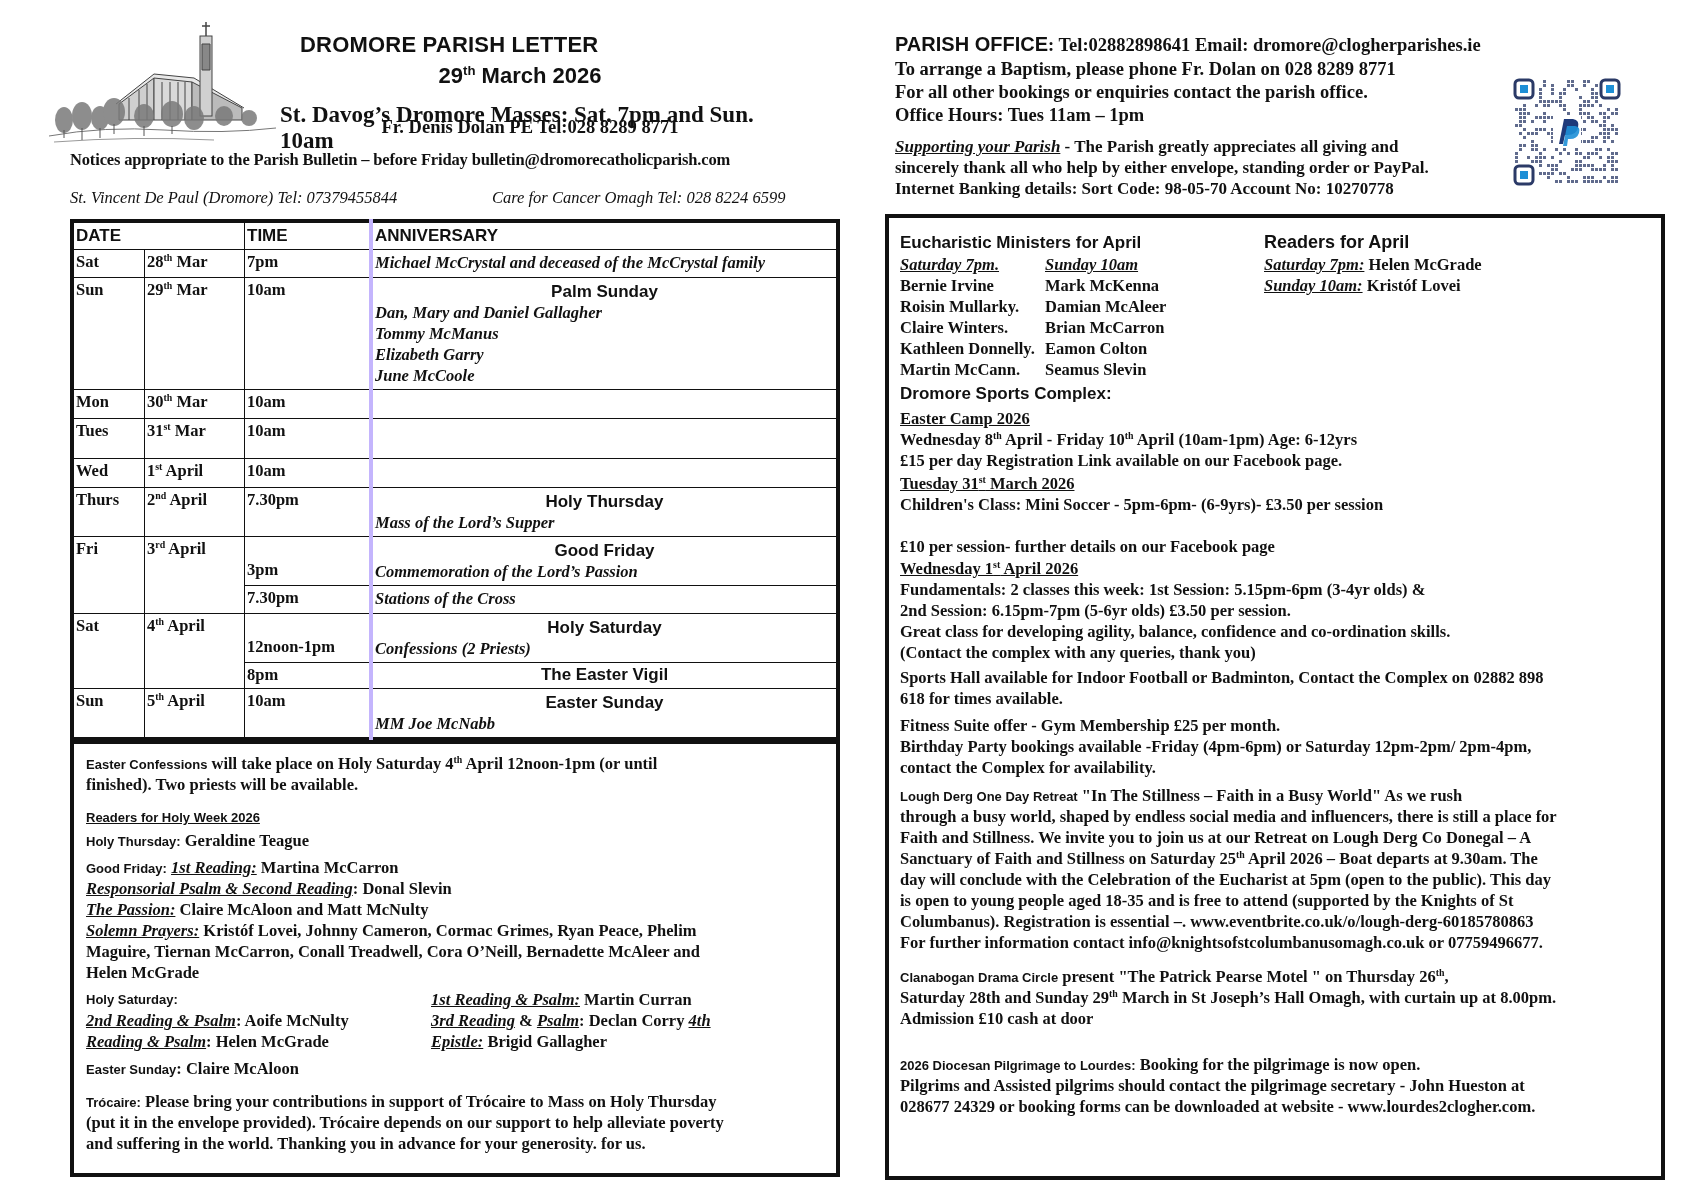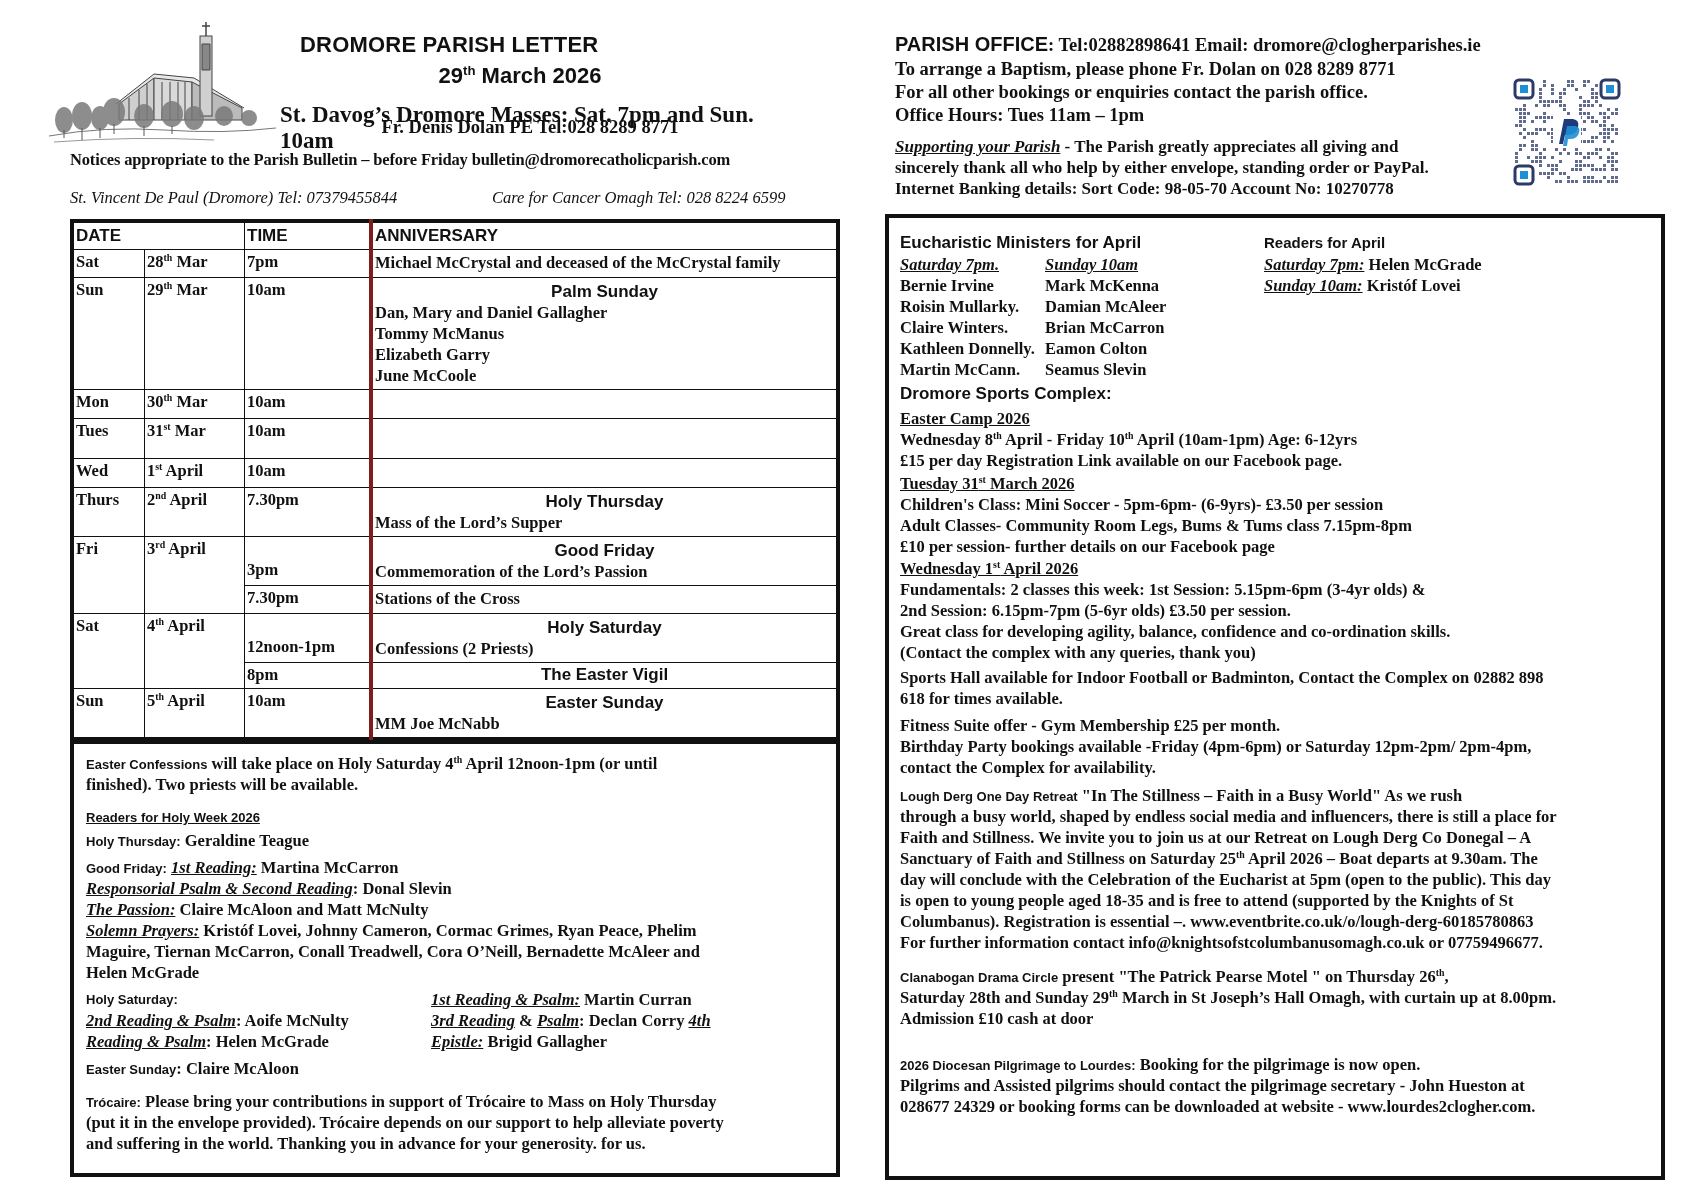--- a/index.html
+++ b/index.html
@@ -26,7 +26,7 @@
   #schedule .c-day { width:66px; }
   #schedule .c-date { width:95px; }
   #schedule .c-time { width:120px; }
-  #schedule .c-ann { border-left:4px solid #7f1d1d; }
+  #schedule .c-ann { border-left:4px solid #c4b5fd; }
   .feast { font-family:"Liberation Sans", sans-serif; font-weight:bold; font-size:17px; display:block; margin-top:2px;text-align:center; }
   .annline { display:block; line-height:21px; }
   .pad-top { padding-top:23px !important; }

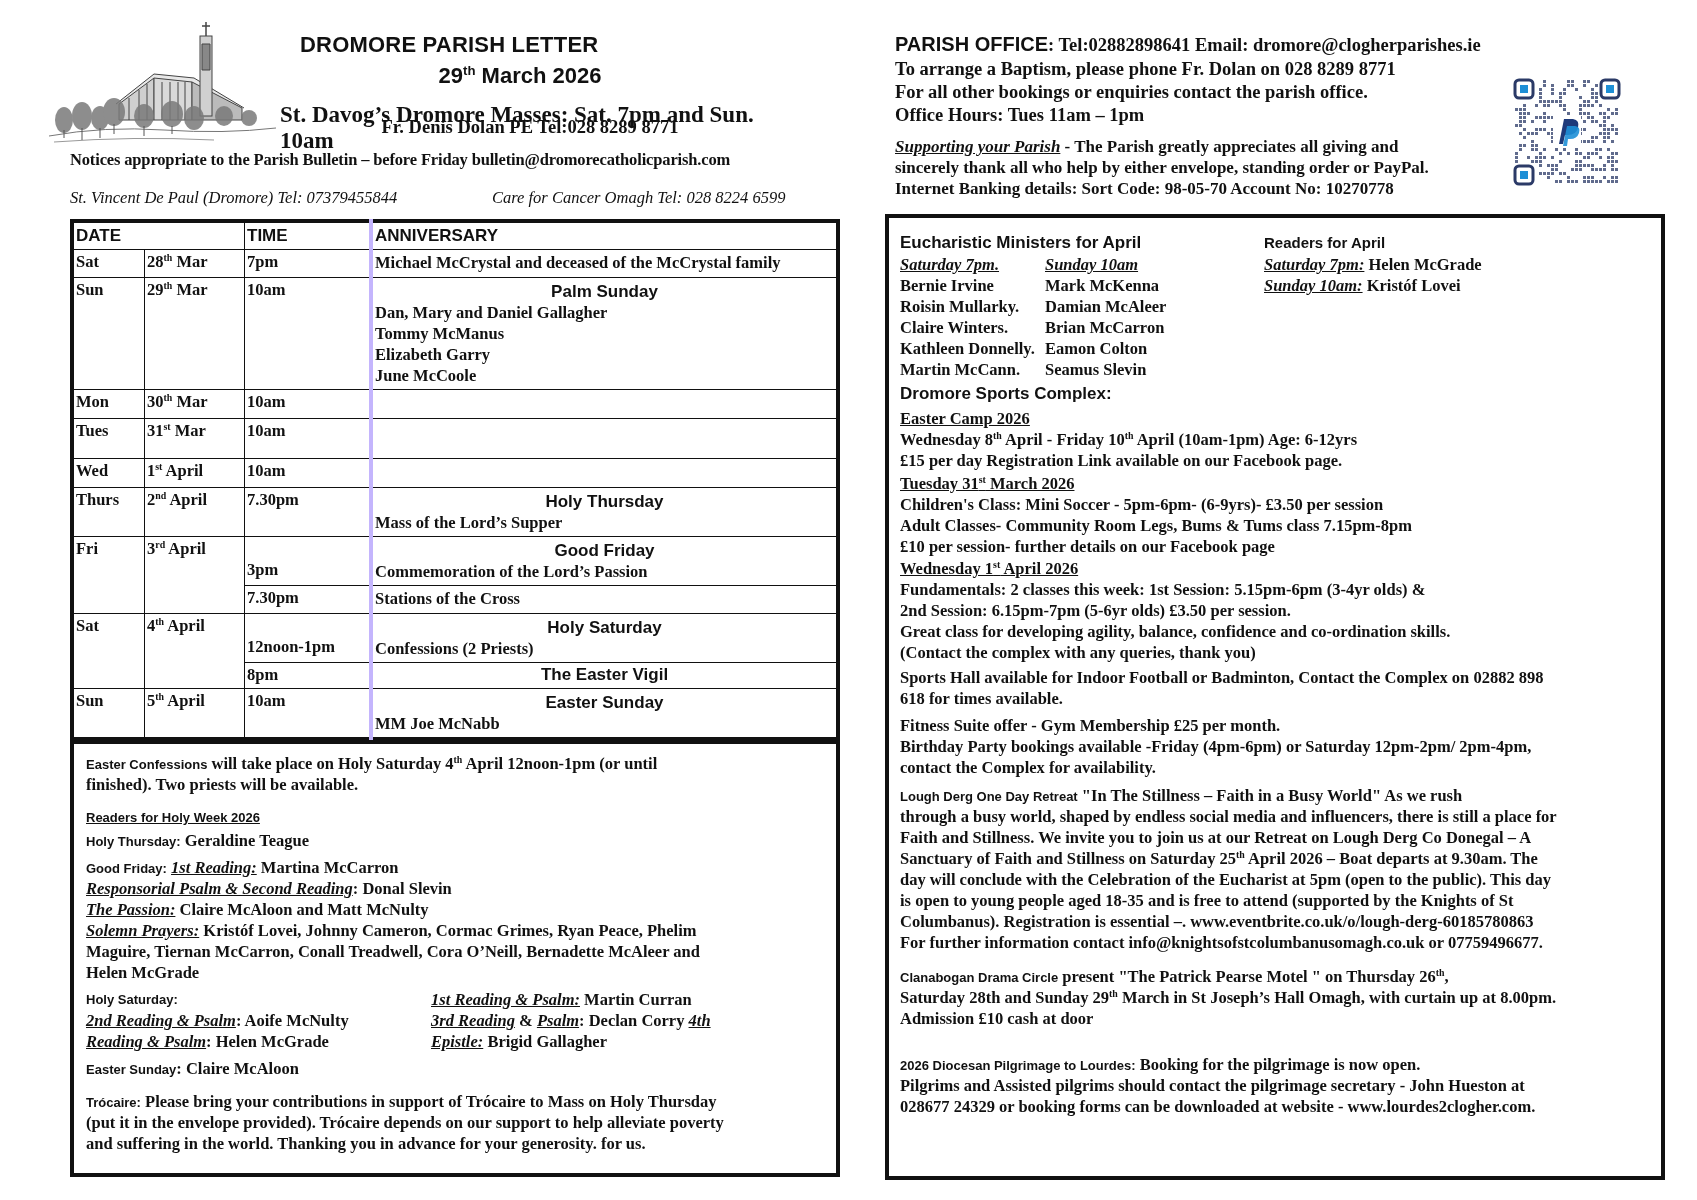--- a/index.html
+++ b/index.html
@@ -515,7 +515,7 @@
   <div class="rp" style="left:156px; top:120px">Eamon Colton</div>
   <div class="rp" style="left:156px; top:141px">Seamus Slevin</div>
 
-  <div class="rp h-sans" style="left:375px; top:14px; font-size:15px">Readers for April</div>
+  <div class="rp h-sans" style="left:375px; top:14px; font-size:18px">Readers for April</div>
   <div class="rp" style="left:375px; top:36px"><i><u>Saturday 7pm:</u></i><span> Helen McGrade</span></div>
   <div class="rp" style="left:375px; top:57px"><i><u>Sunday 10am:</u></i><span> Kristóf Lovei</span></div>
 

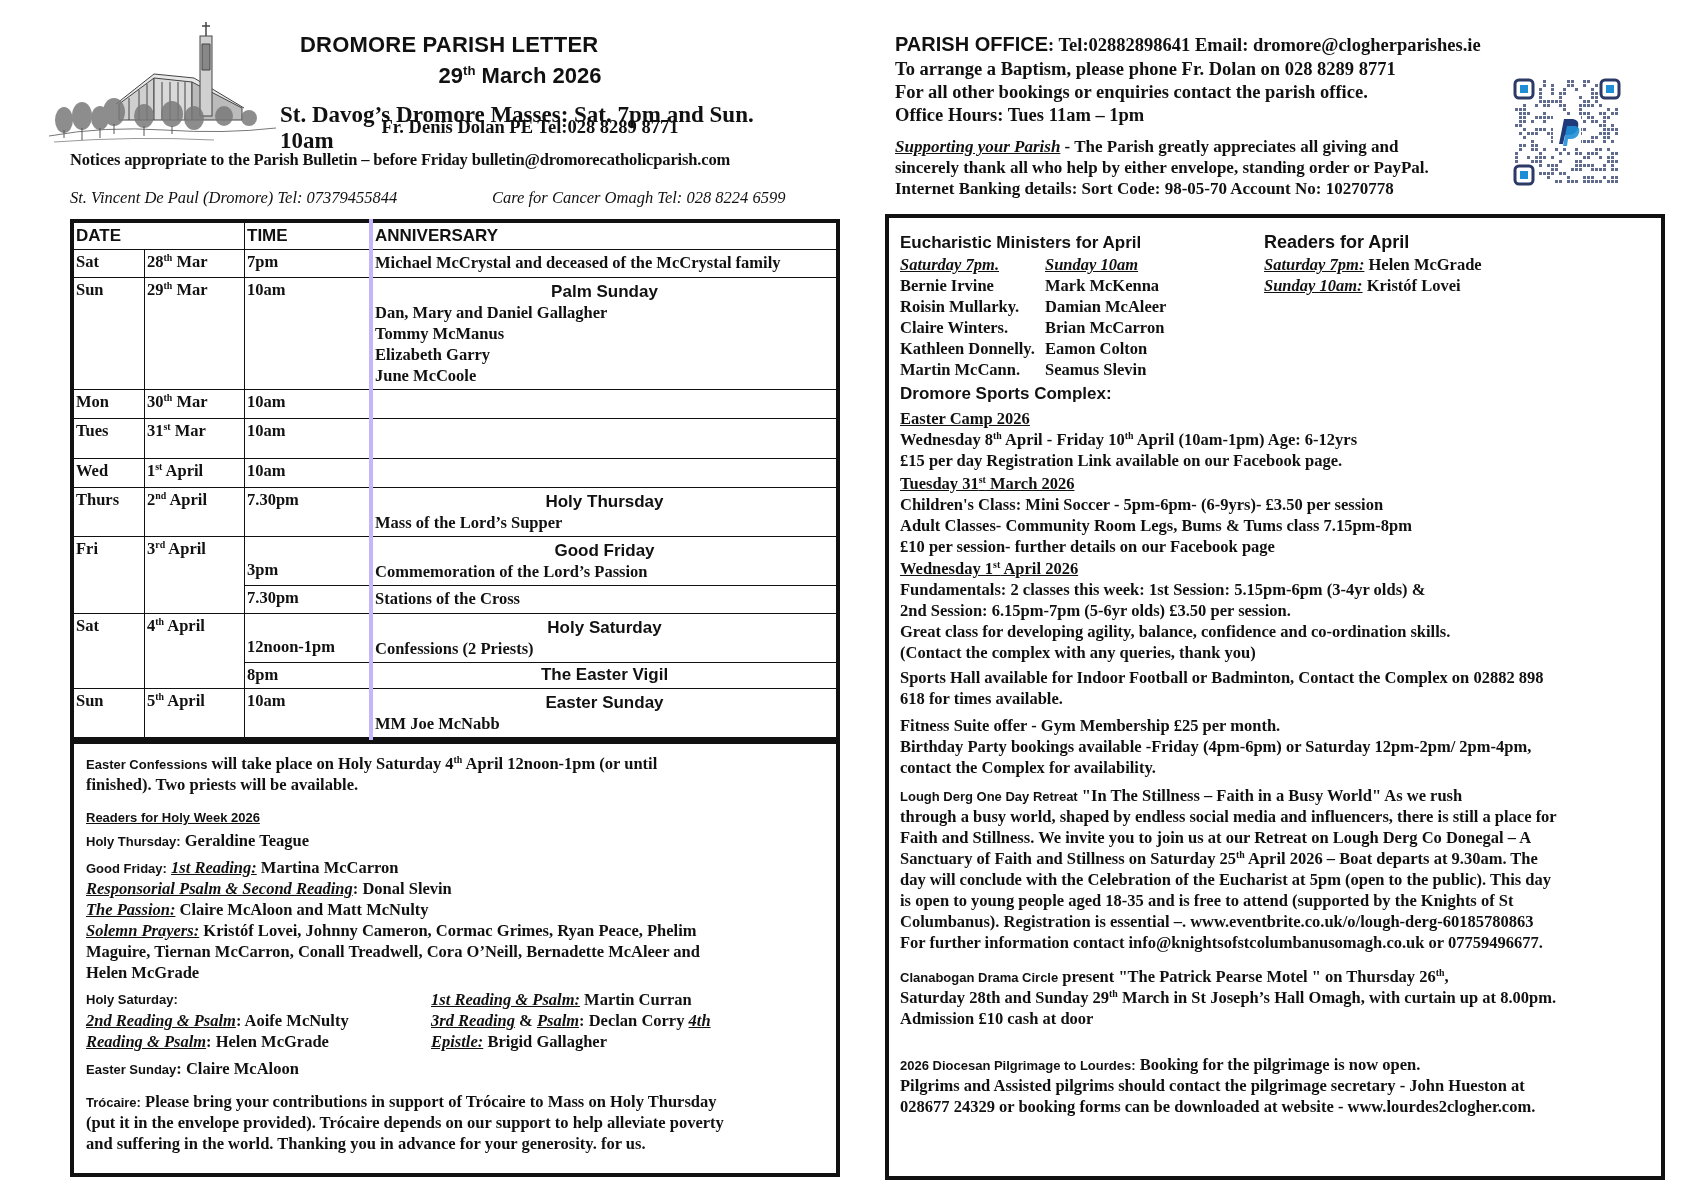--- a/index.html
+++ b/index.html
@@ -28,7 +28,7 @@
   #schedule .c-time { width:120px; }
   #schedule .c-ann { border-left:4px solid #c4b5fd; }
   .feast { font-family:"Liberation Sans", sans-serif; font-weight:bold; font-size:17px; display:block; margin-top:2px;text-align:center; }
-  .annline { display:block; line-height:21px; }
+  .annline { display:block; line-height:21px;font-style:italic; }
   .pad-top { padding-top:23px !important; }
 
   

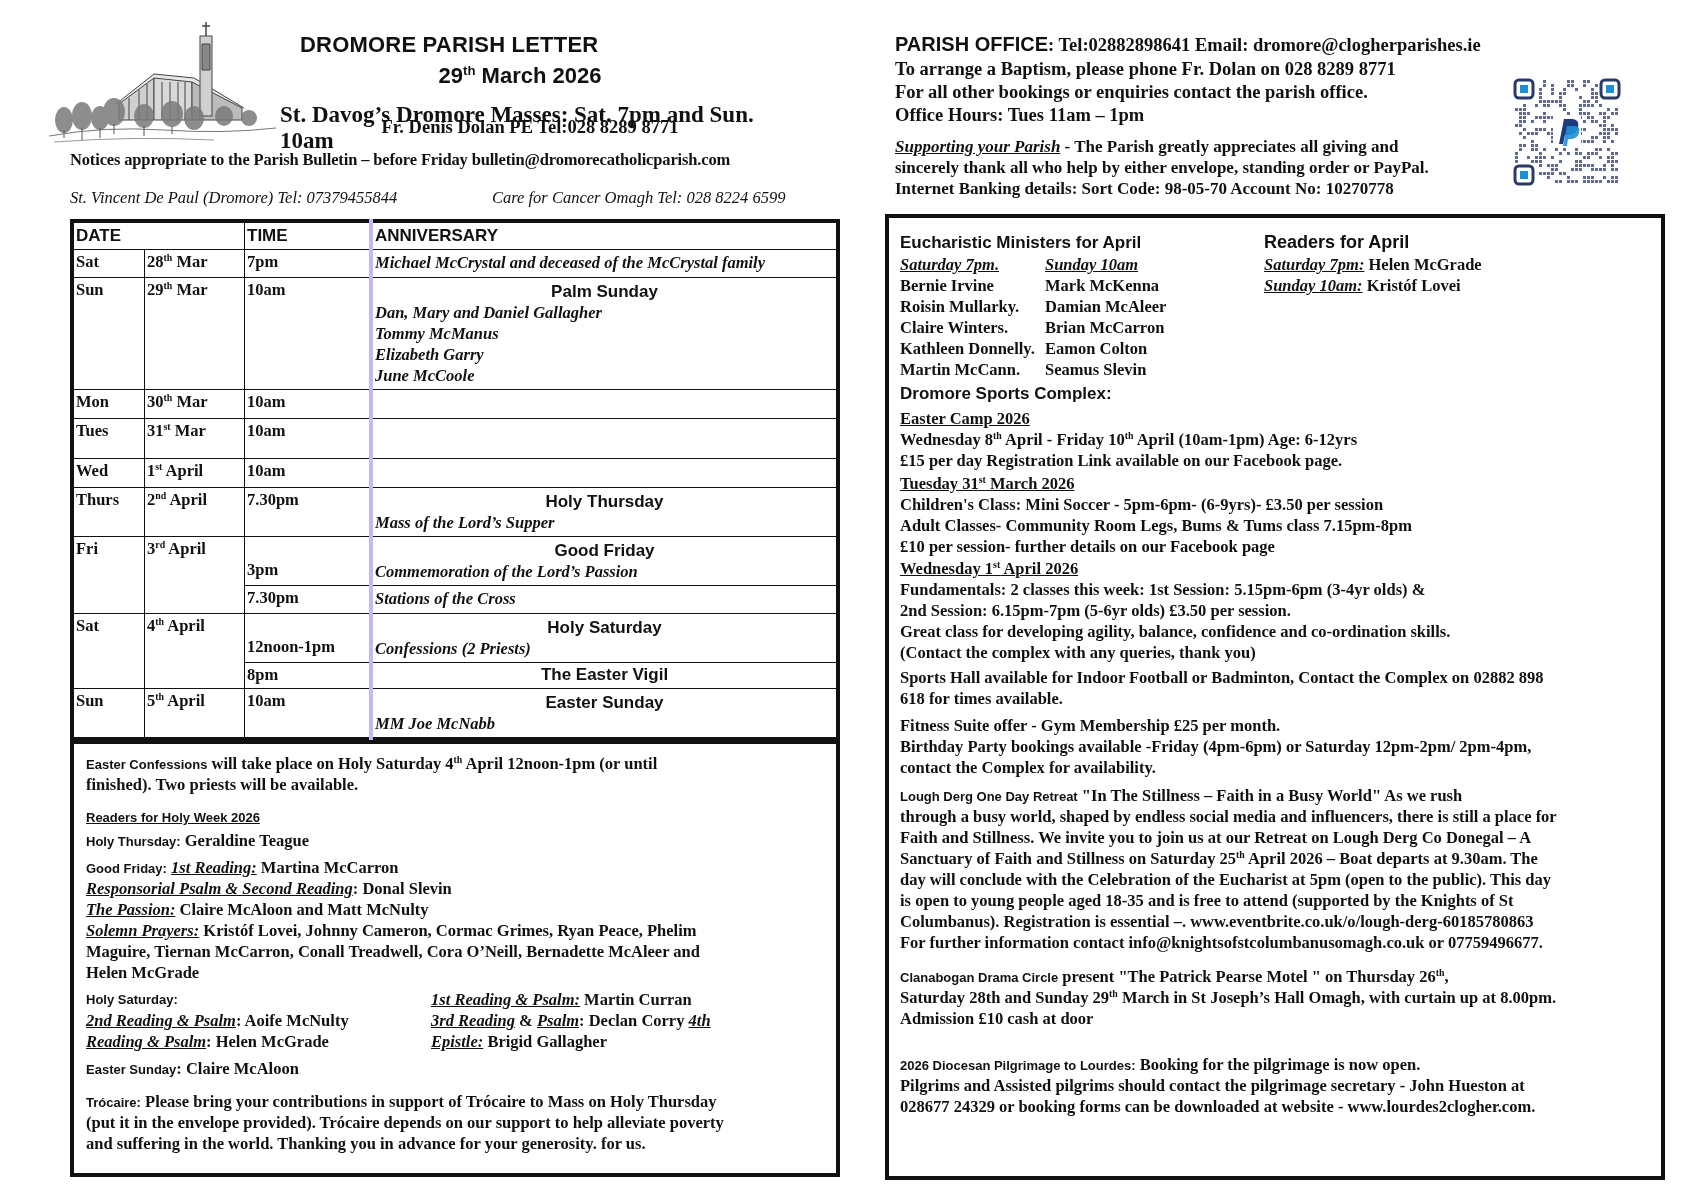--- a/index.html
+++ b/index.html
@@ -525,7 +525,6 @@
   <div class="rp" style="left:11px; top:232px">£15 per day Registration Link available on our Facebook page.</div>
   <div class="rp" style="left:11px; top:255px"><u><span>Tuesday 31</span><sup>st</sup><span> March 2026</span></u></div>
   <div class="rp" style="left:11px; top:276px">Children's Class: Mini Soccer - 5pm-6pm- (6-9yrs)- £3.50 per session</div>
-  <div class="rp" style="left:11px; top:297px">Adult Classes- Community Room Legs, Bums &amp; Tums class 7.15pm-8pm</div>
   <div class="rp" style="left:11px; top:318px">£10 per session- further details on our Facebook page</div>
   <div class="rp" style="left:11px; top:340px"><u><span>Wednesday 1</span><sup>st</sup><span> April 2026</span></u></div>
   <div class="rp" style="left:11px; top:361px">Fundamentals: 2 classes this week: 1st Session: 5.15pm-6pm (3-4yr olds) &amp;</div>

